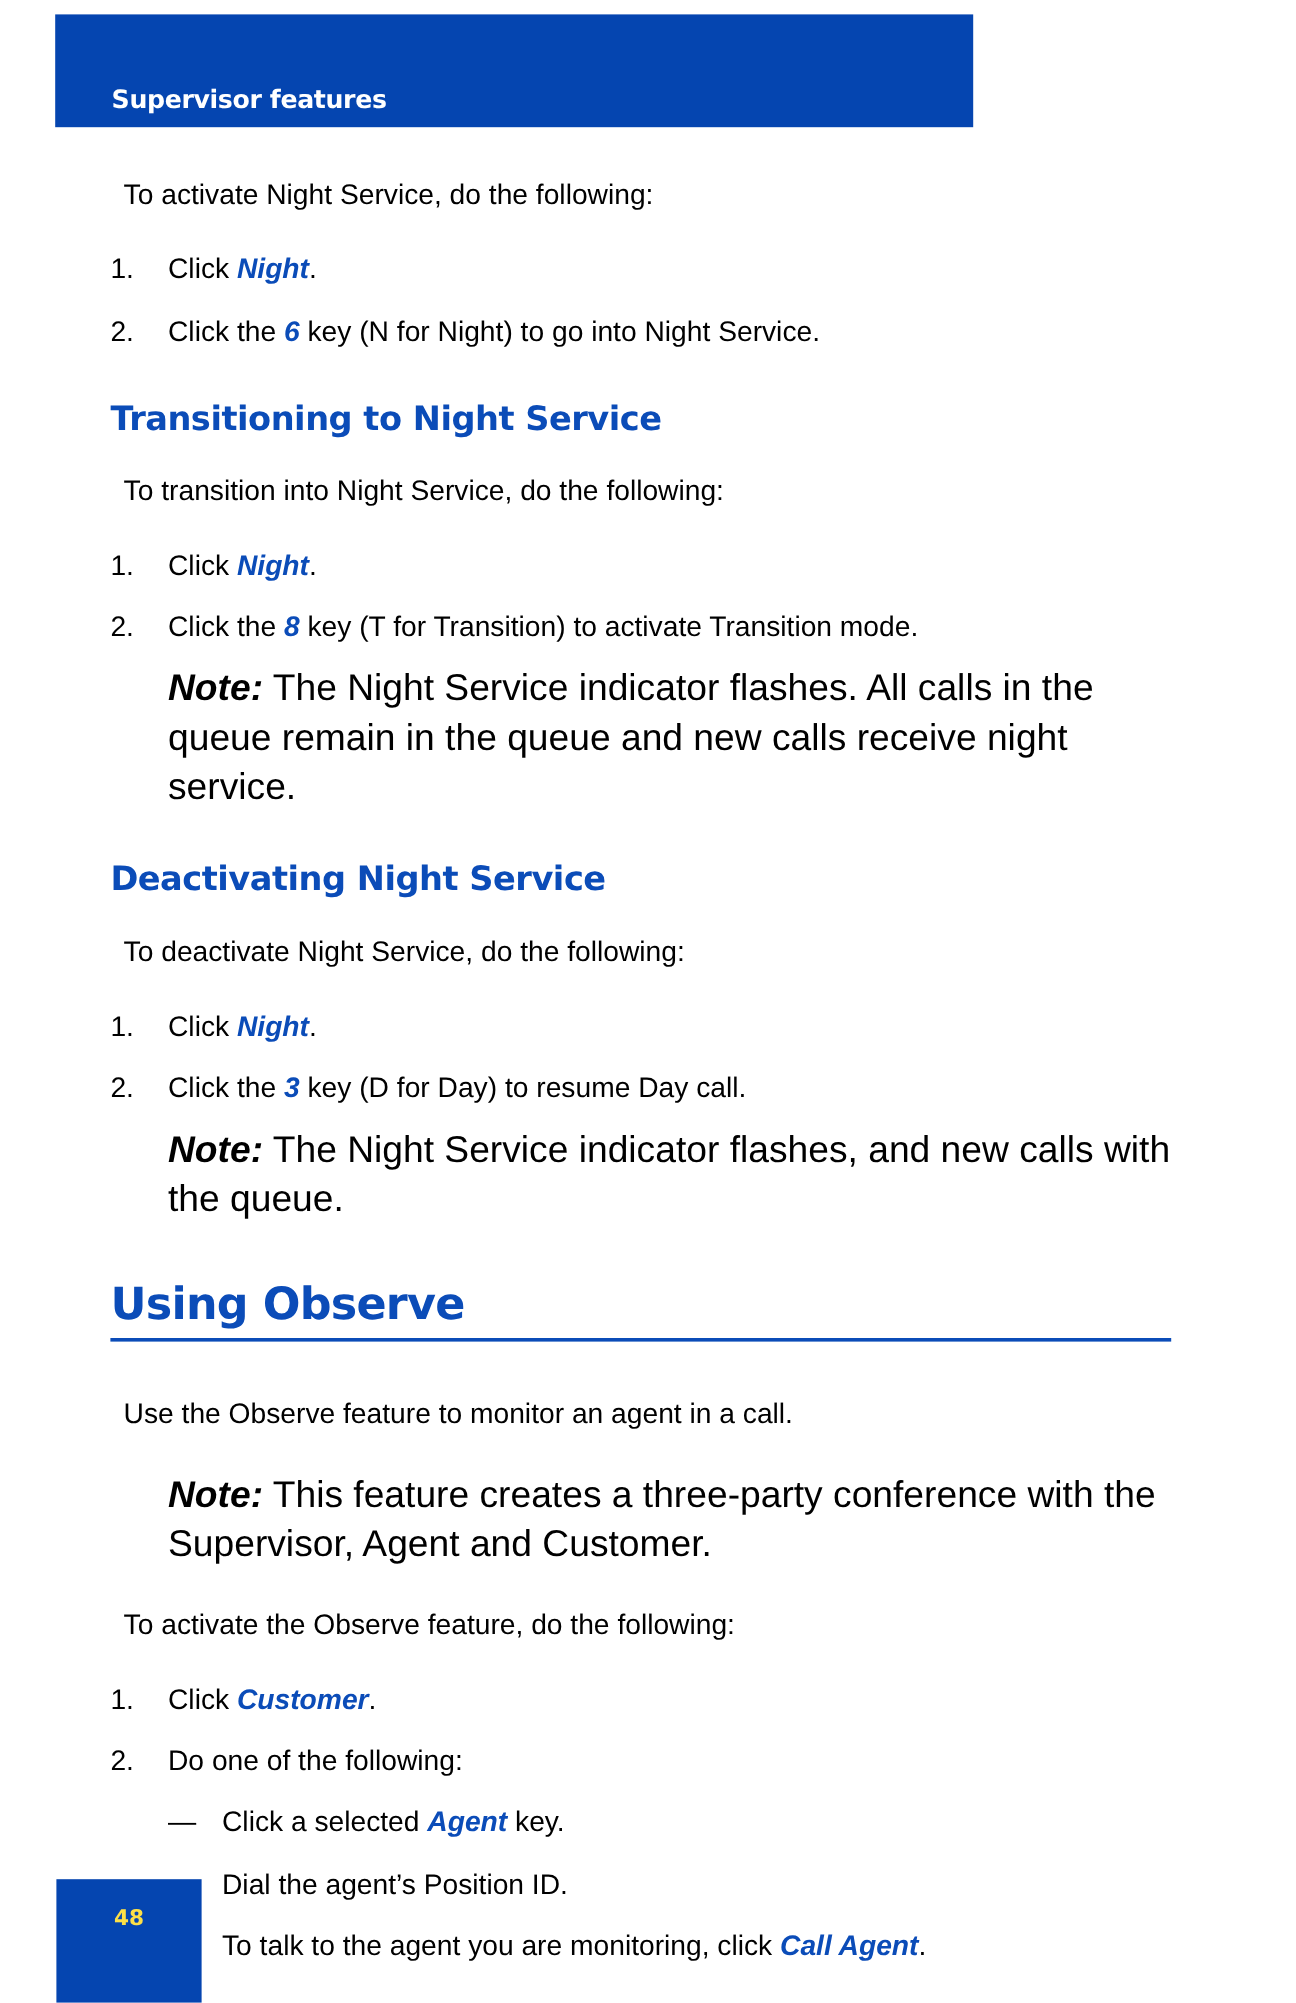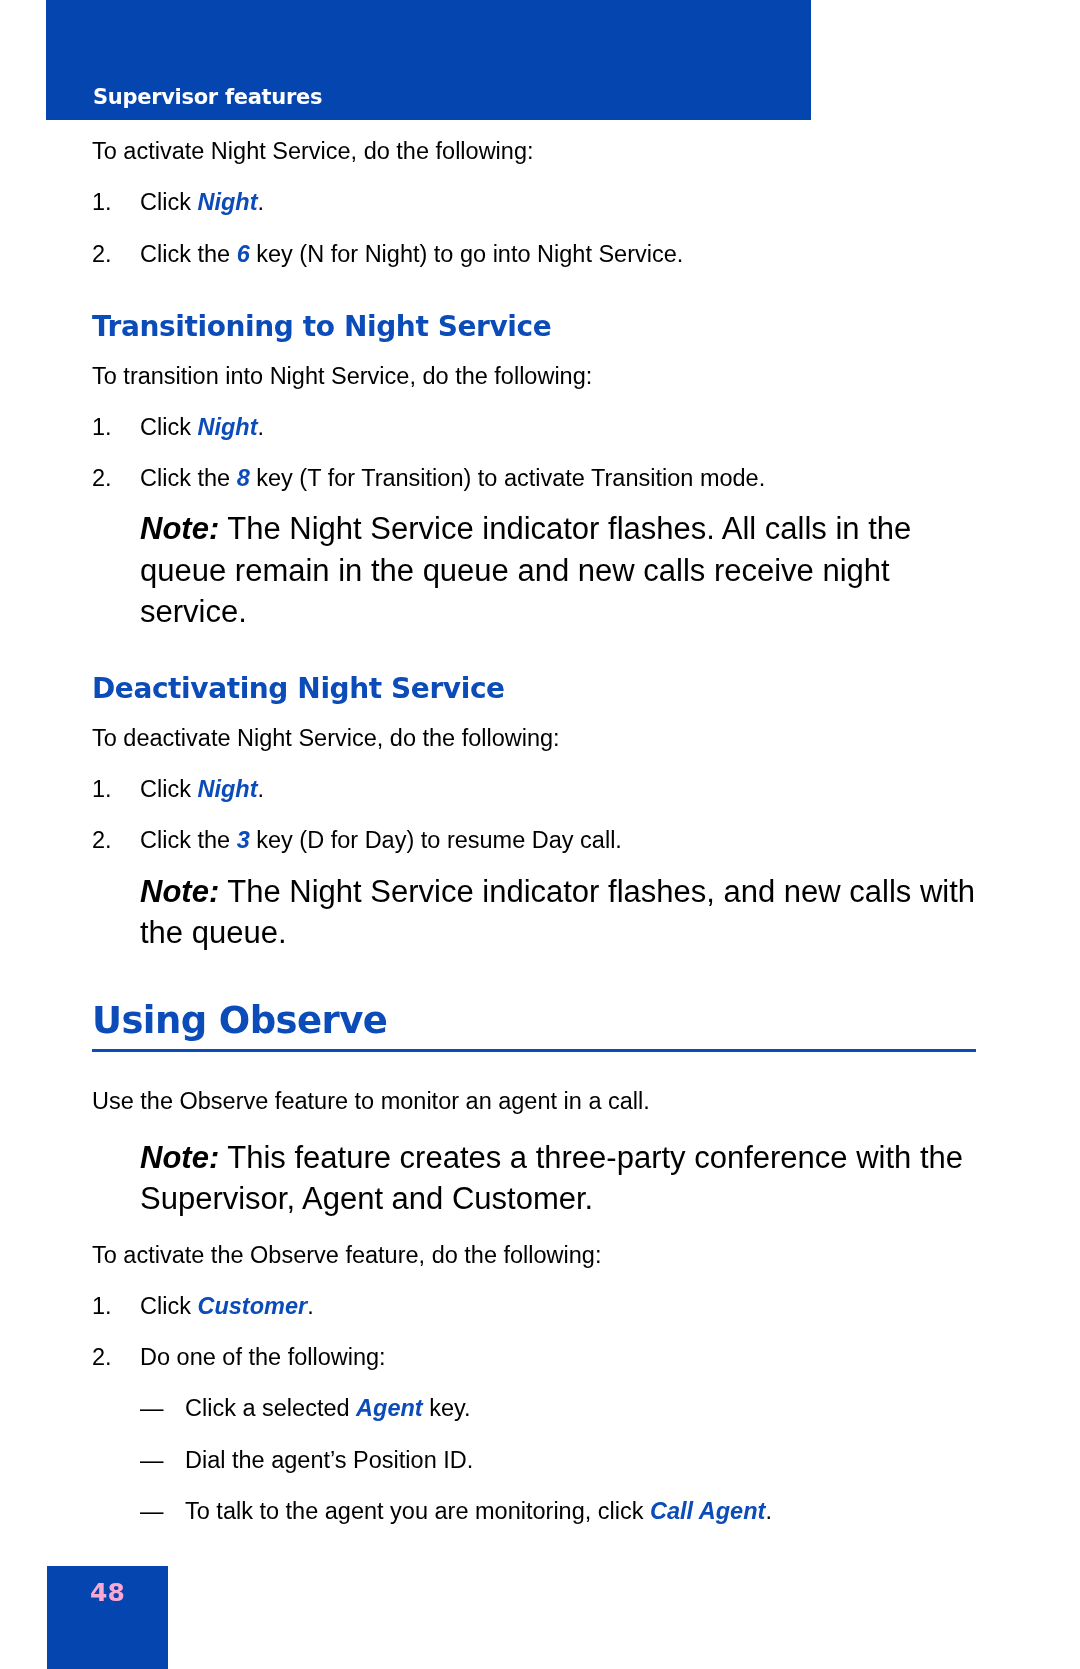--- a/index.html
+++ b/index.html
@@ -20,9 +20,9 @@
   .header-bar {
     position: absolute;
     left: 46px;
-    top: 0;
+    top: 12px;
     width: 765px;
-    height: 120px;
+    height: 94px;
     background: #0545b0;
     box-sizing: border-box;
   }

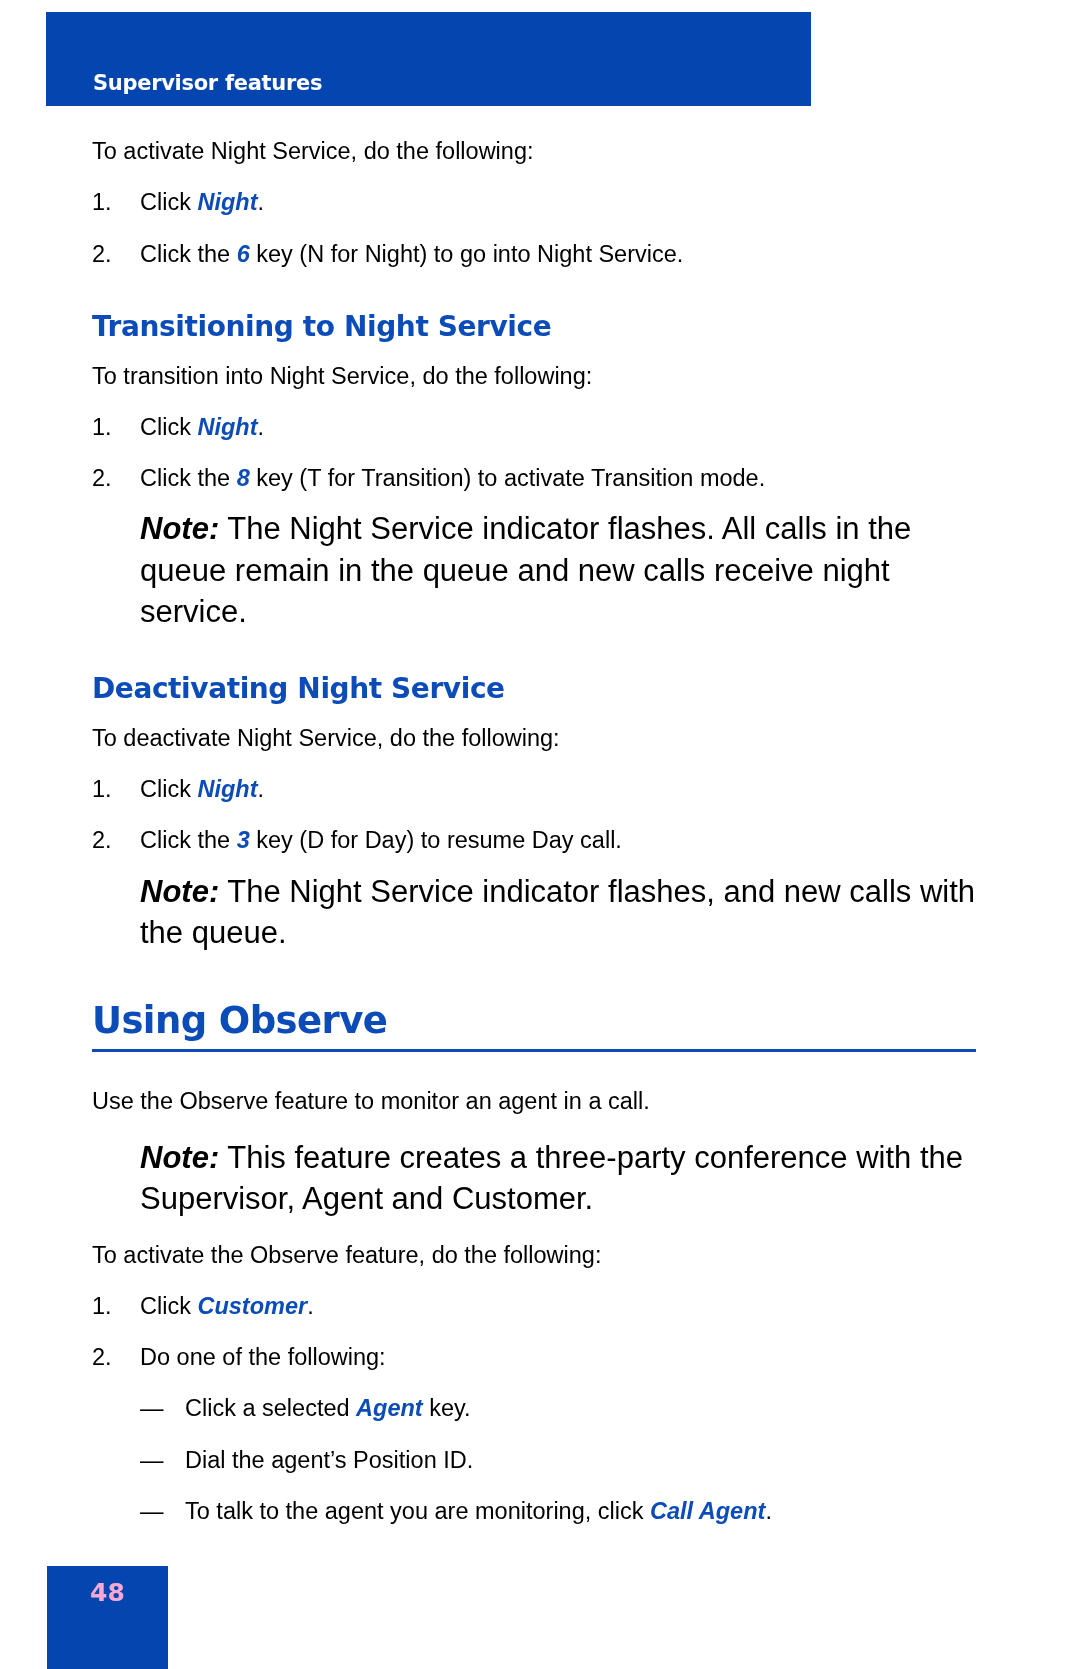--- a/index.html
+++ b/index.html
@@ -78,7 +78,7 @@
   p.body-text {
     font-size: 23.5px;
     line-height: 1.33;
-    margin: 0;
+    margin: 11px;
     padding: 0;
     color: #000000;
   }

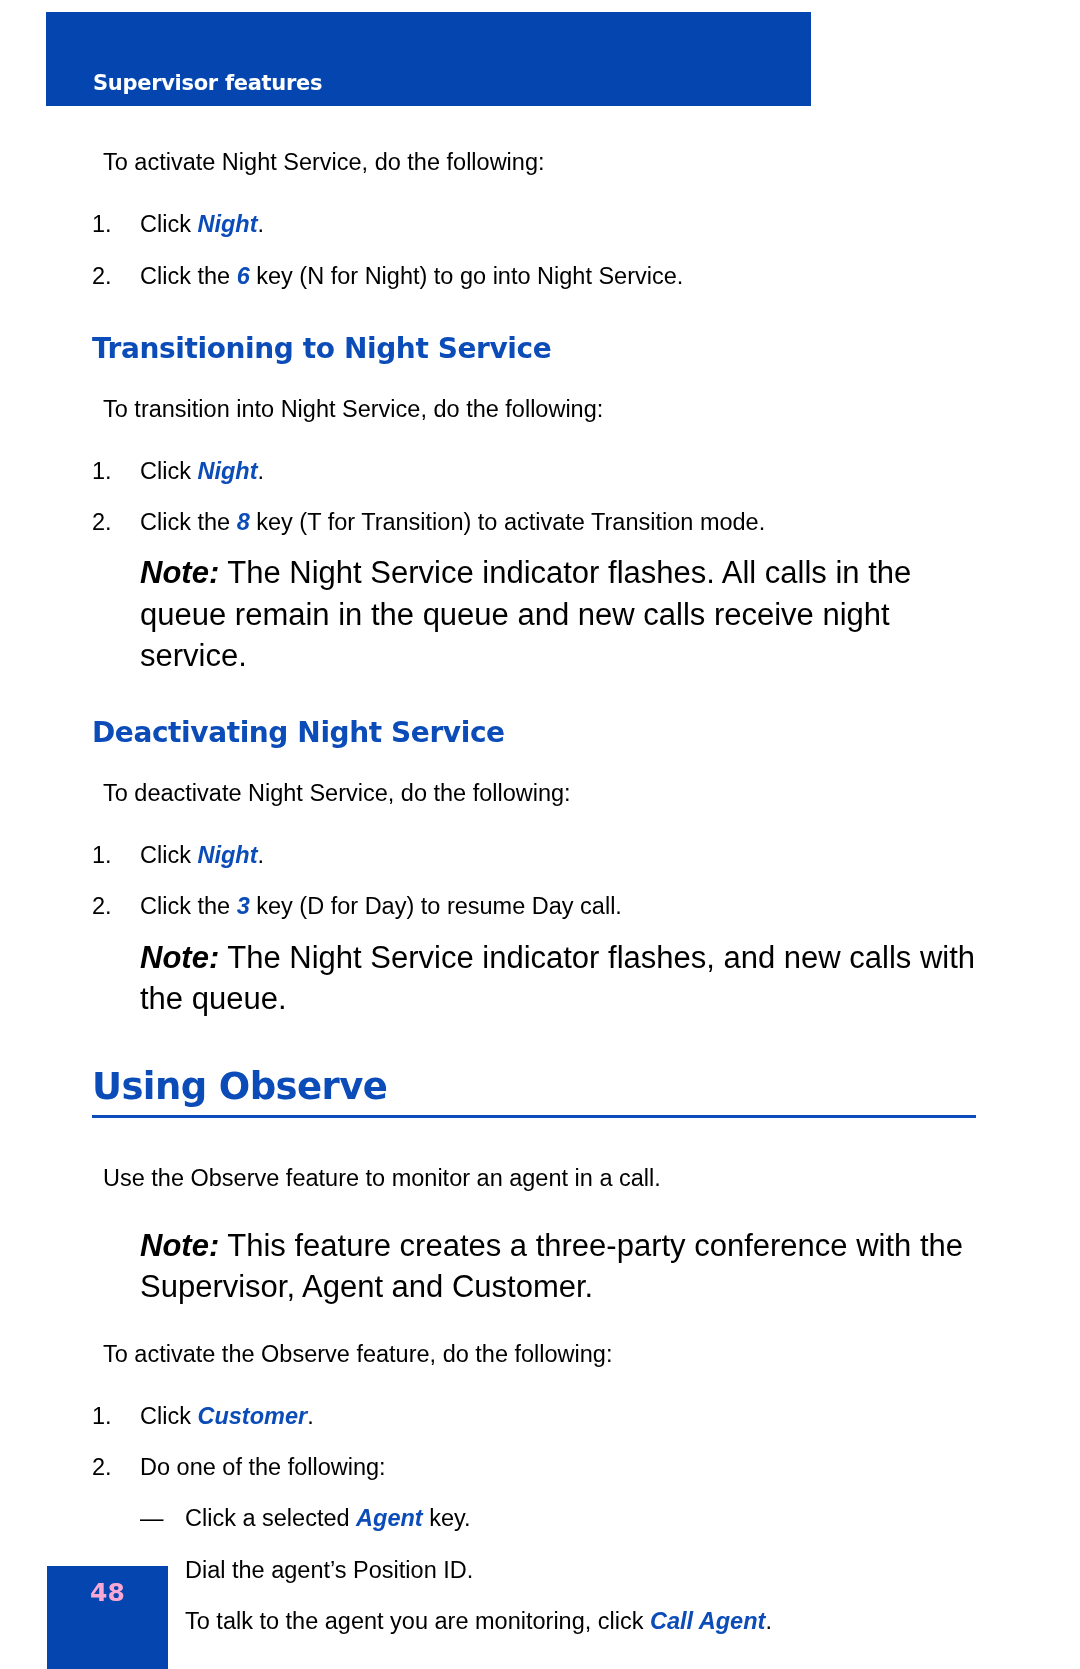--- a/index.html
+++ b/index.html
@@ -155,12 +155,12 @@
     position: absolute;
     left: 0;
     right: 0;
-    top: 12px;
+    top: 22px;
     text-align: center;
-    color: #f9a8d4;
-    font-family: "DejaVu Sans", sans-serif;
-    font-weight: bold;
-    font-size: 25px;
+    color: #fde047;
+    font-family: "DejaVu Sans", sans-serif;
+    font-weight: bold;
+    font-size: 18px;
   }
 </style>
 </head>

